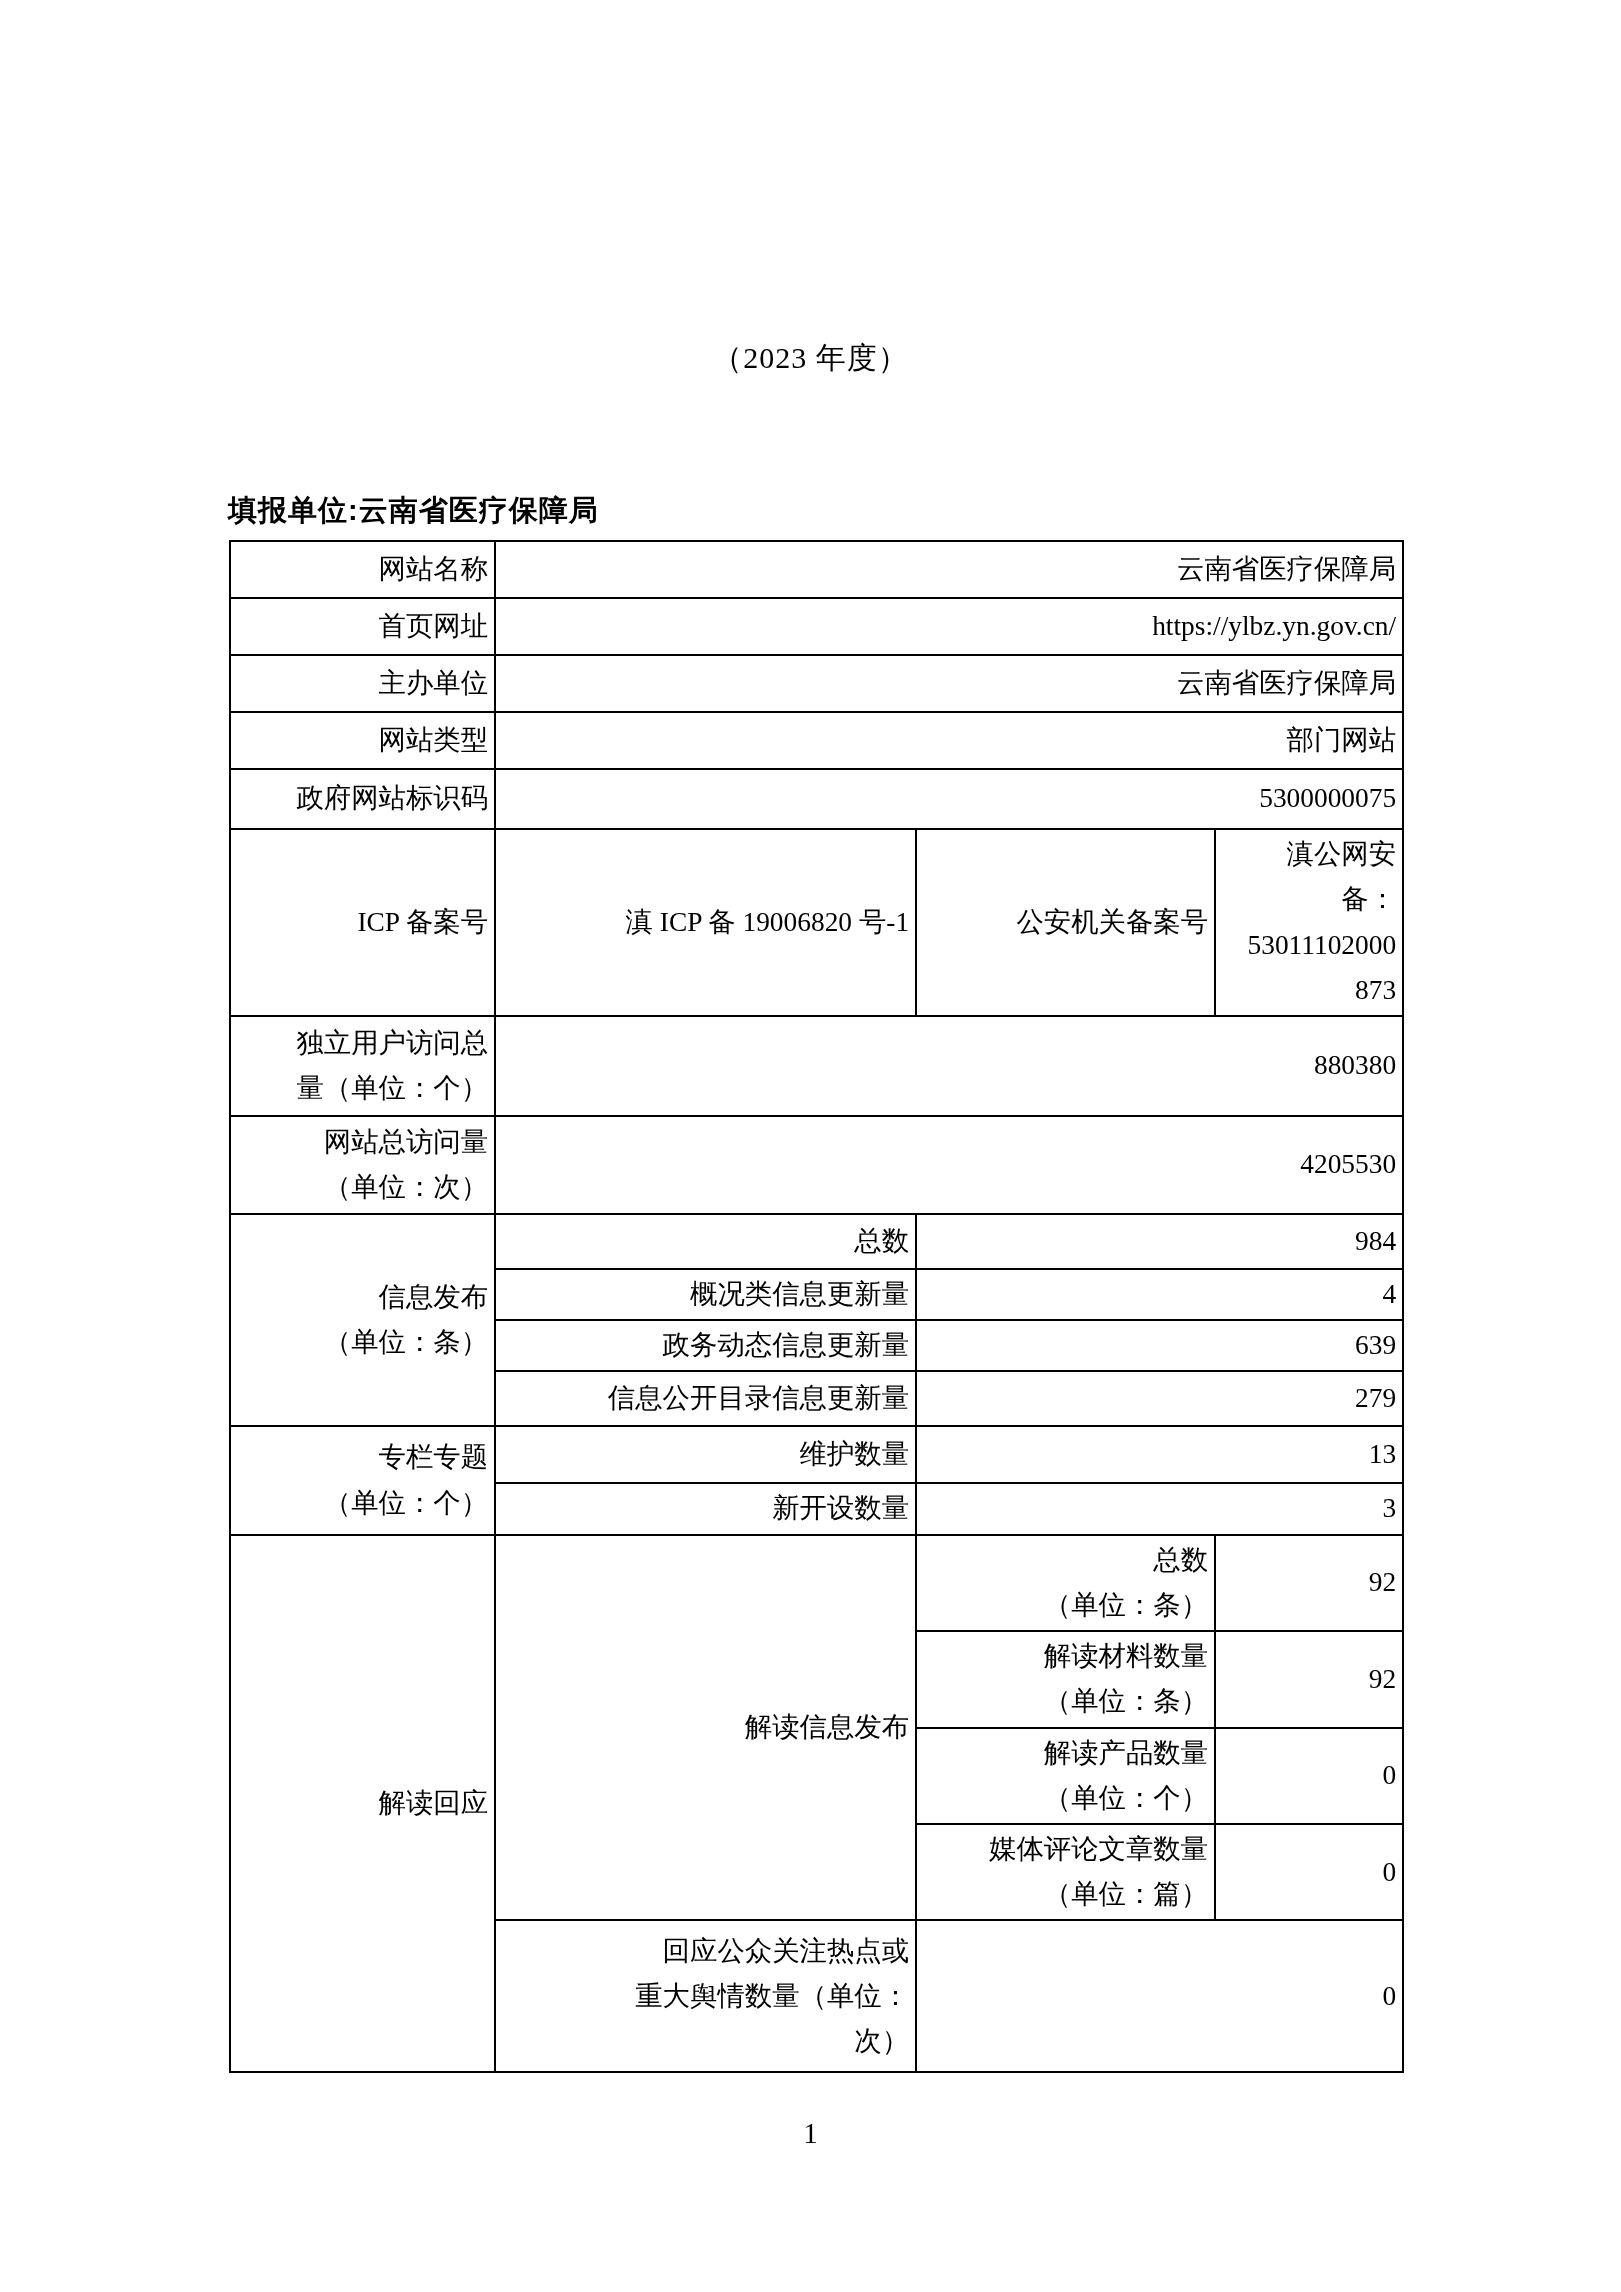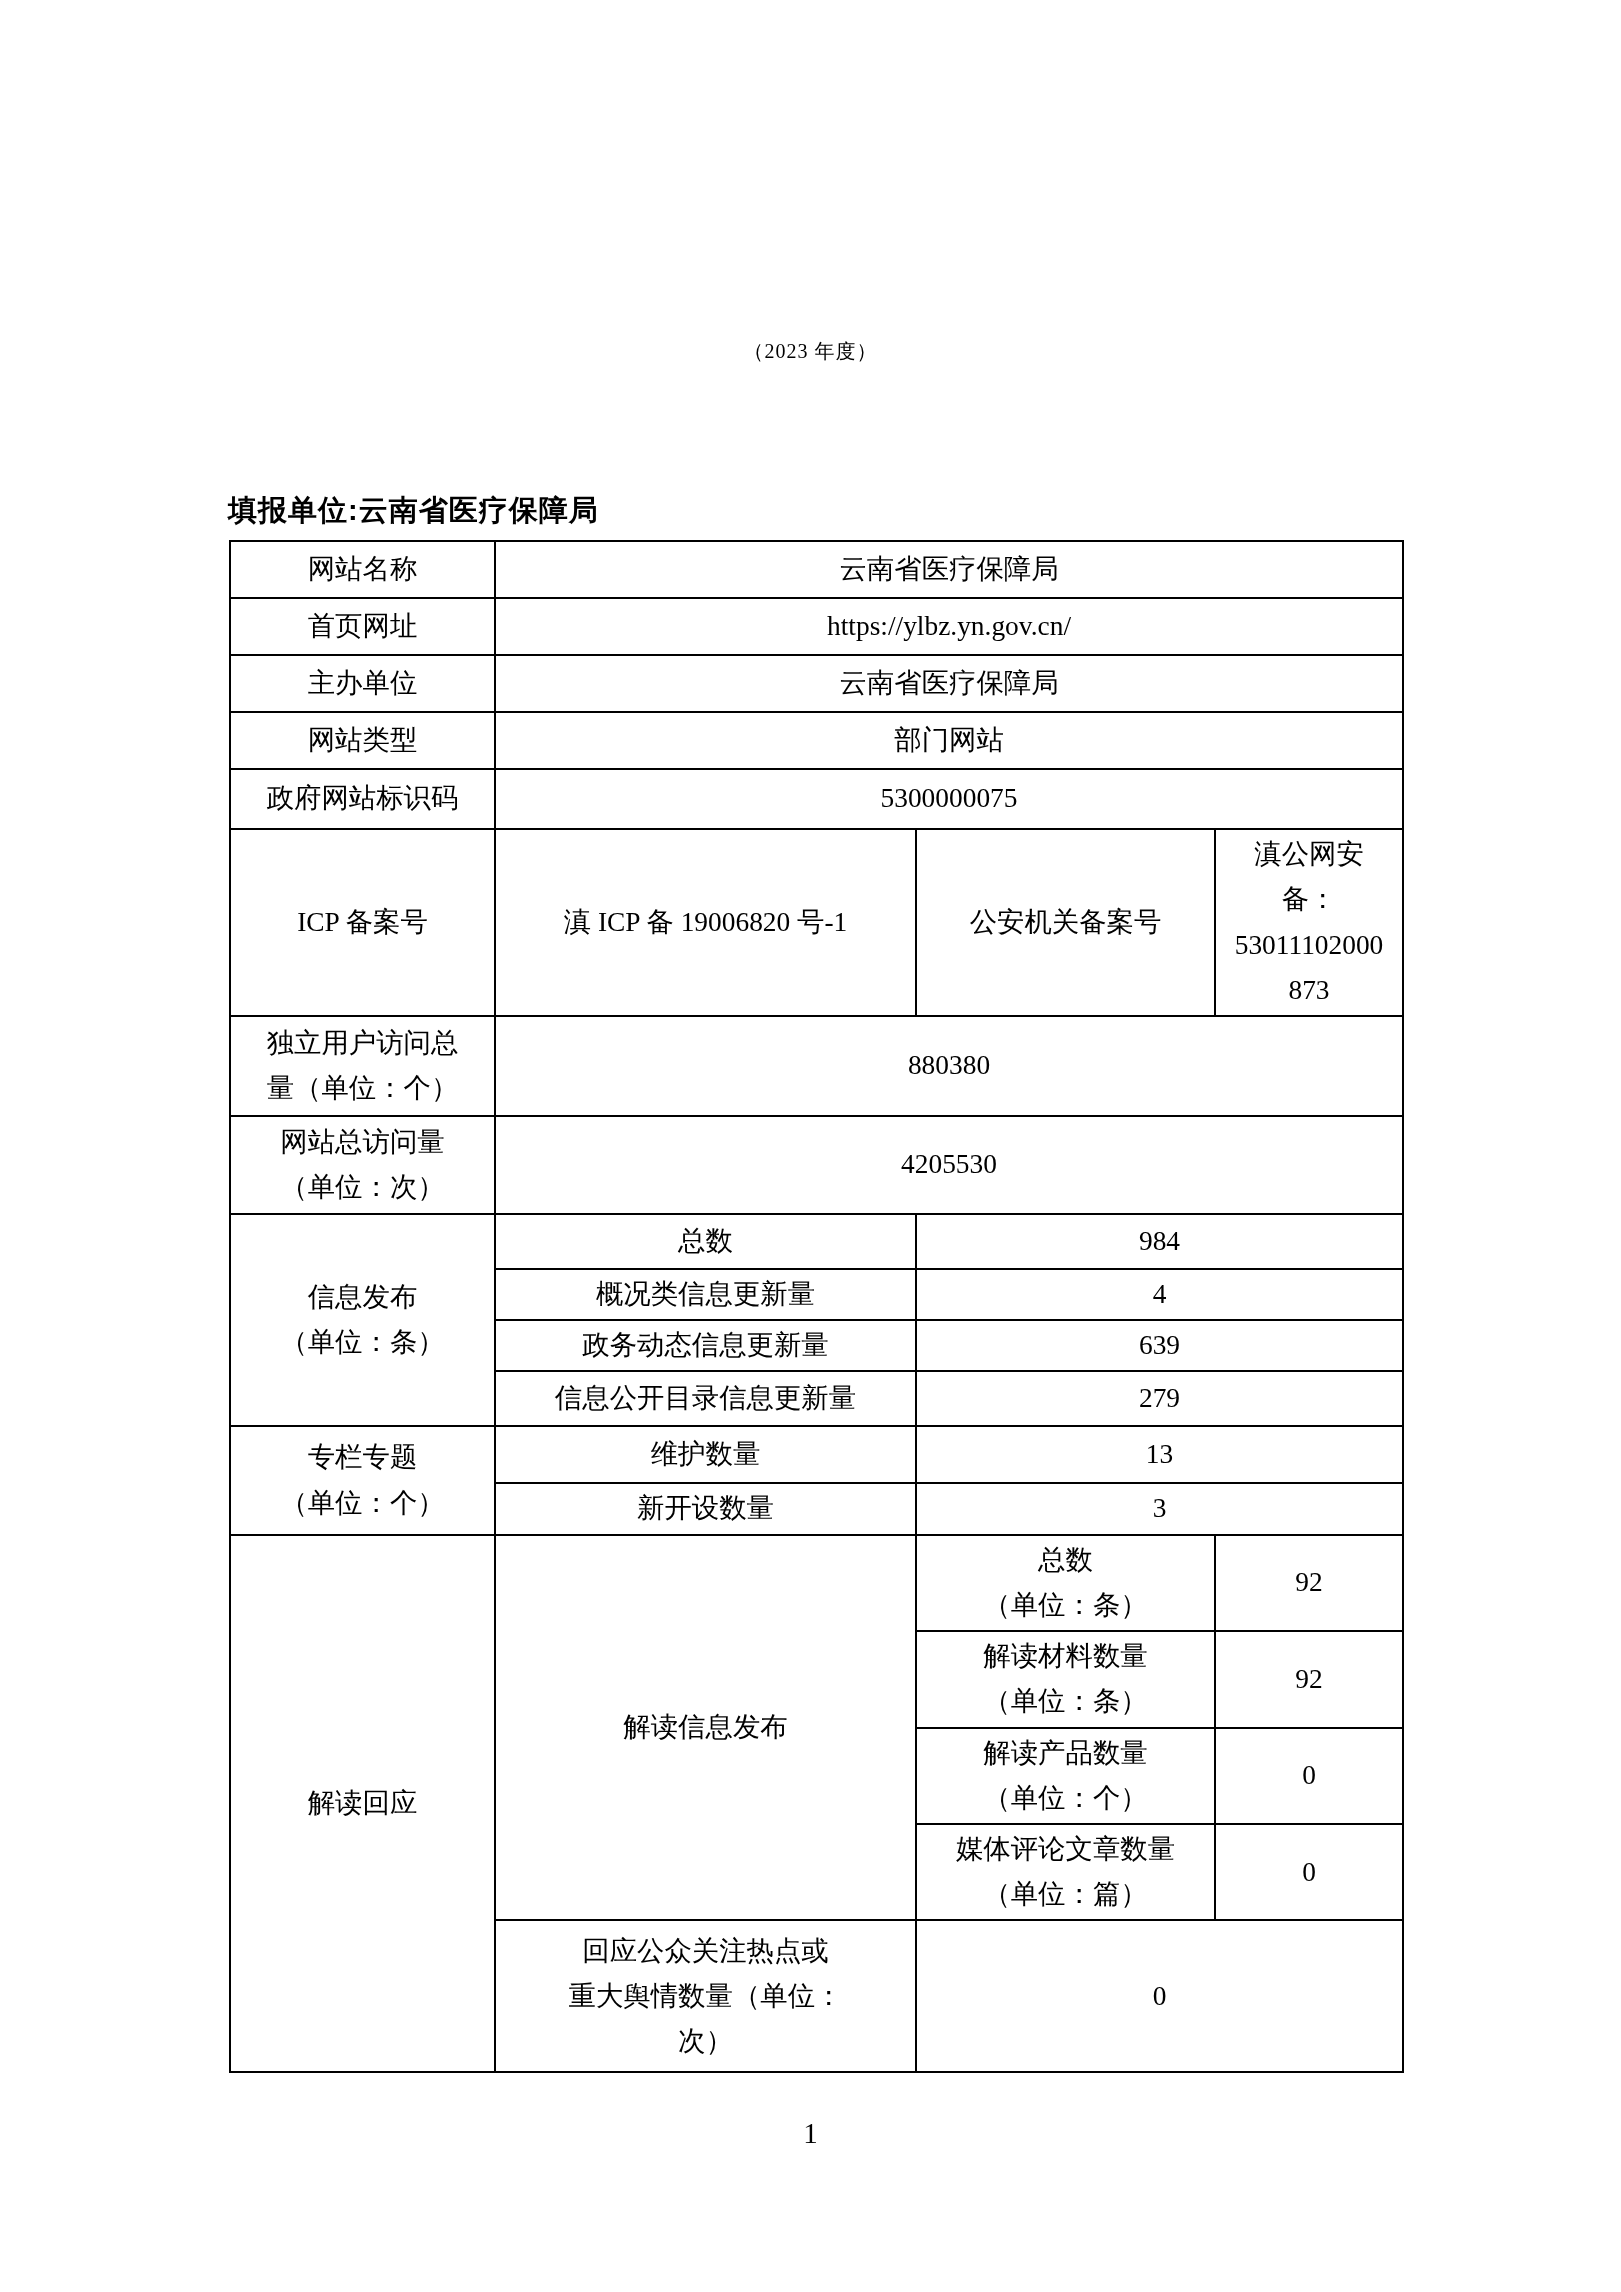--- a/index.html
+++ b/index.html
@@ -18,7 +18,7 @@
   }
   .subtitle{
     position:absolute;top:338px;left:0;width:1621px;
-    text-align:center;font-size:20px;letter-spacing:1px;
+    text-align:center;font-size:30px;letter-spacing:1px;
   }
   .report-unit{
     position:absolute;top:491px;left:228px;

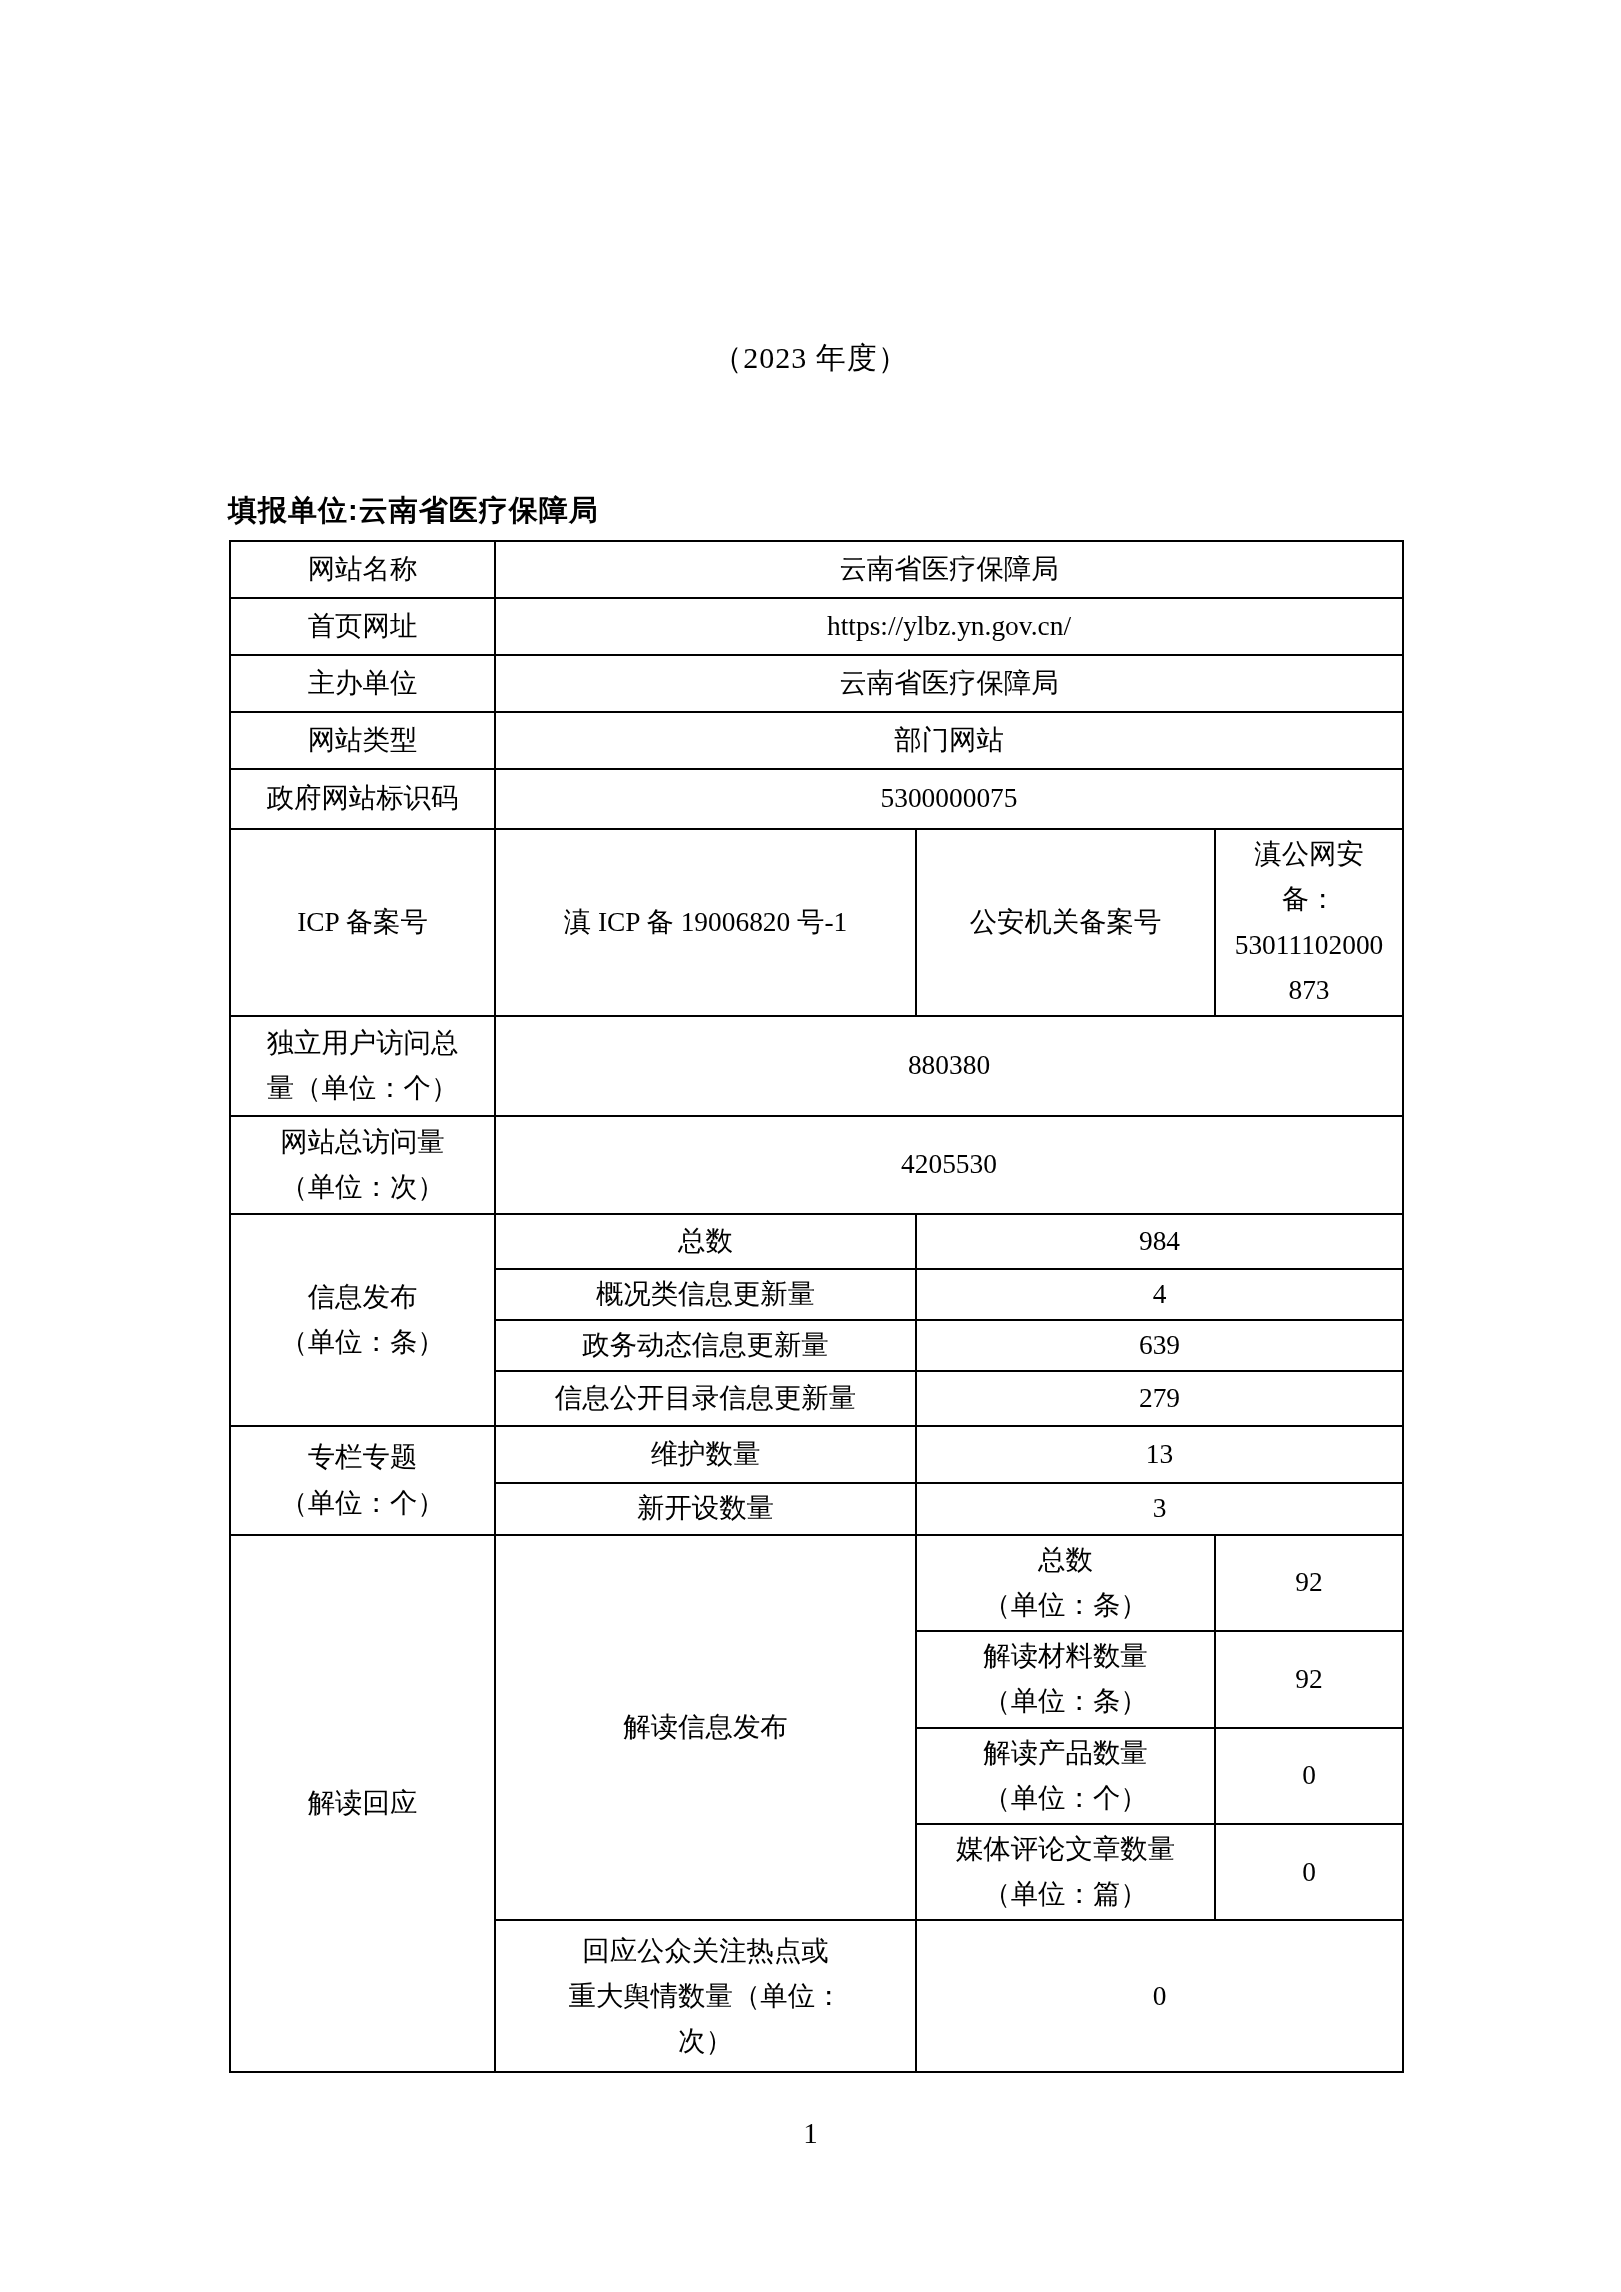--- a/index.html
+++ b/index.html
@@ -33,7 +33,7 @@
   }
   .report-table td{
     border:2px solid #000000;
-    text-align:center;vertical-align:middle;
+    text-align:right;vertical-align:middle;
     font-size:27.4px;line-height:1.65;
     white-space:pre-line;
     padding:2px 5.9px;

